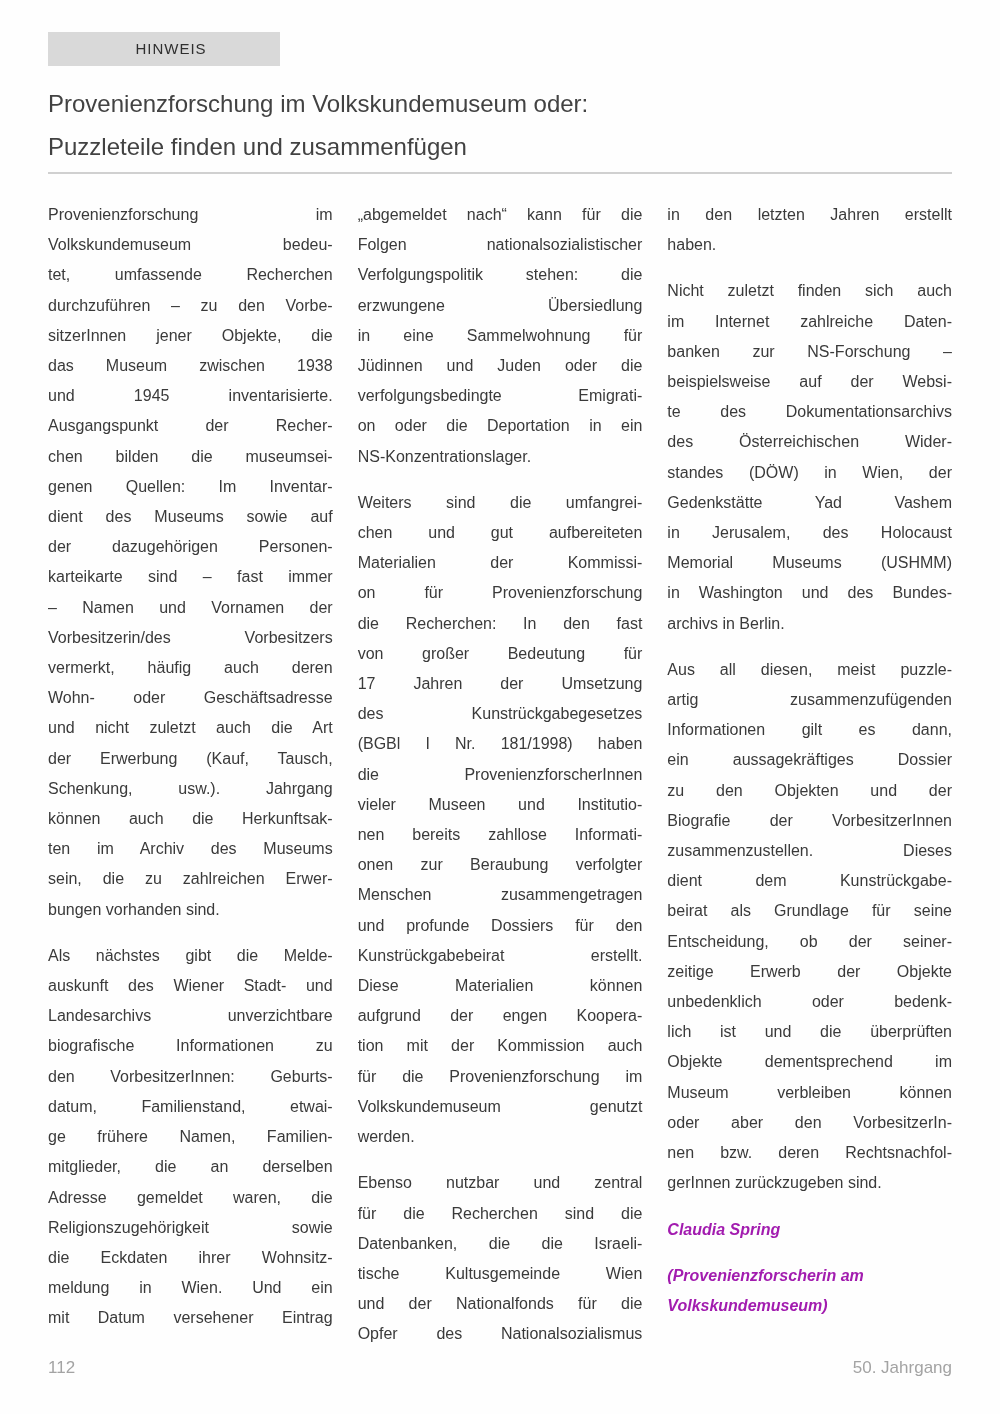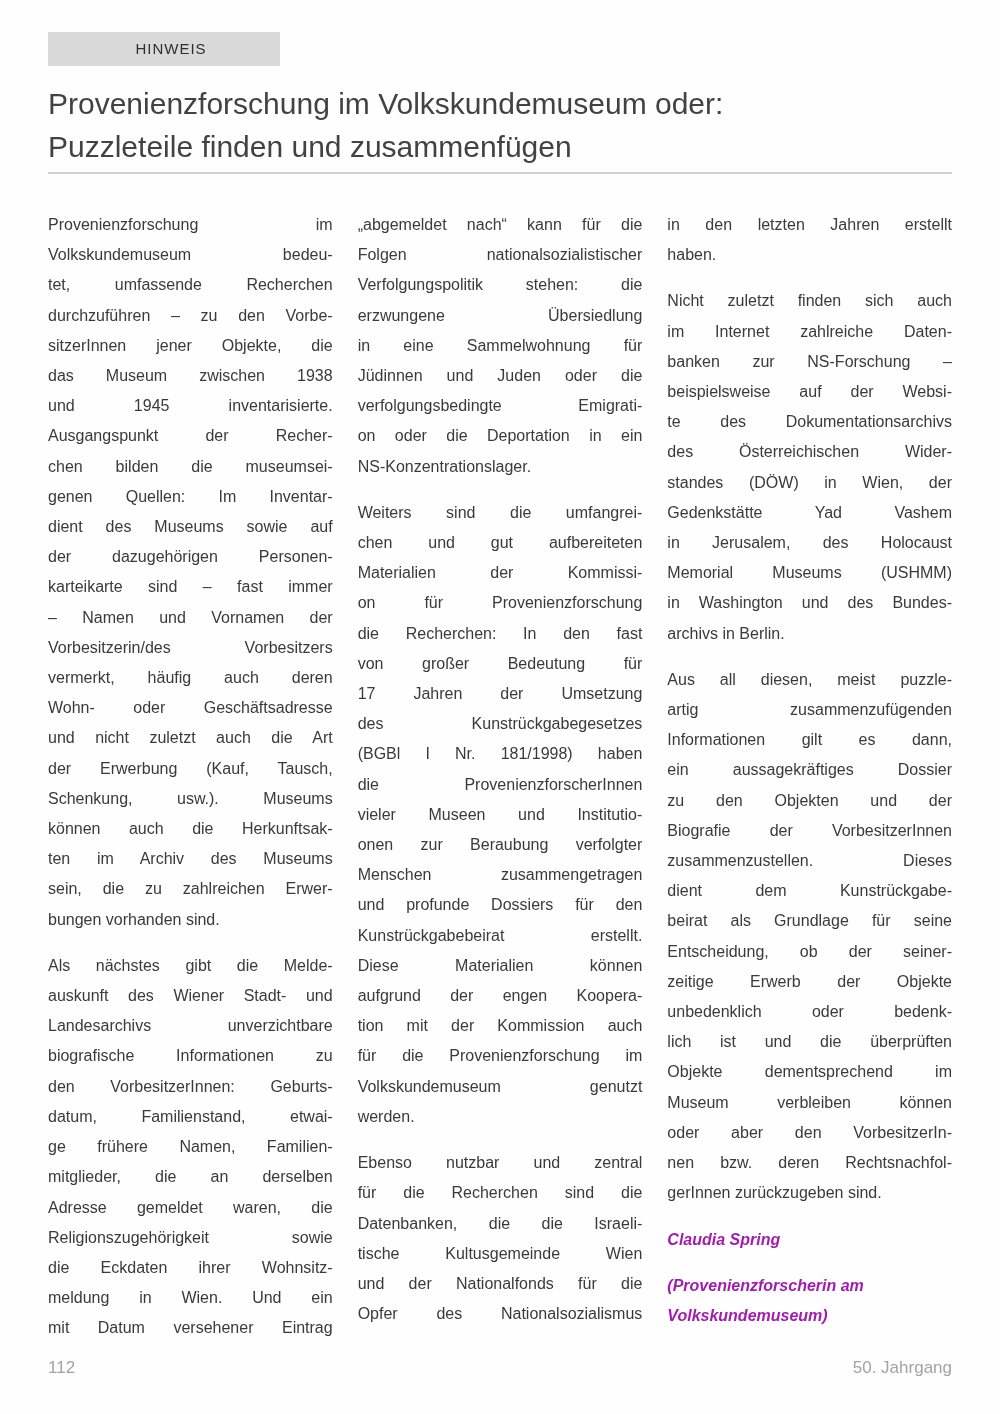--- a/index.html
+++ b/index.html
@@ -28,7 +28,7 @@
     position: absolute;
     left: 48px; top: 82px;
     width: 904px;
-    font-size: 30px;
+    font-size: 24px;
     font-weight: 400;
     line-height: 43px;
     color: #424242;

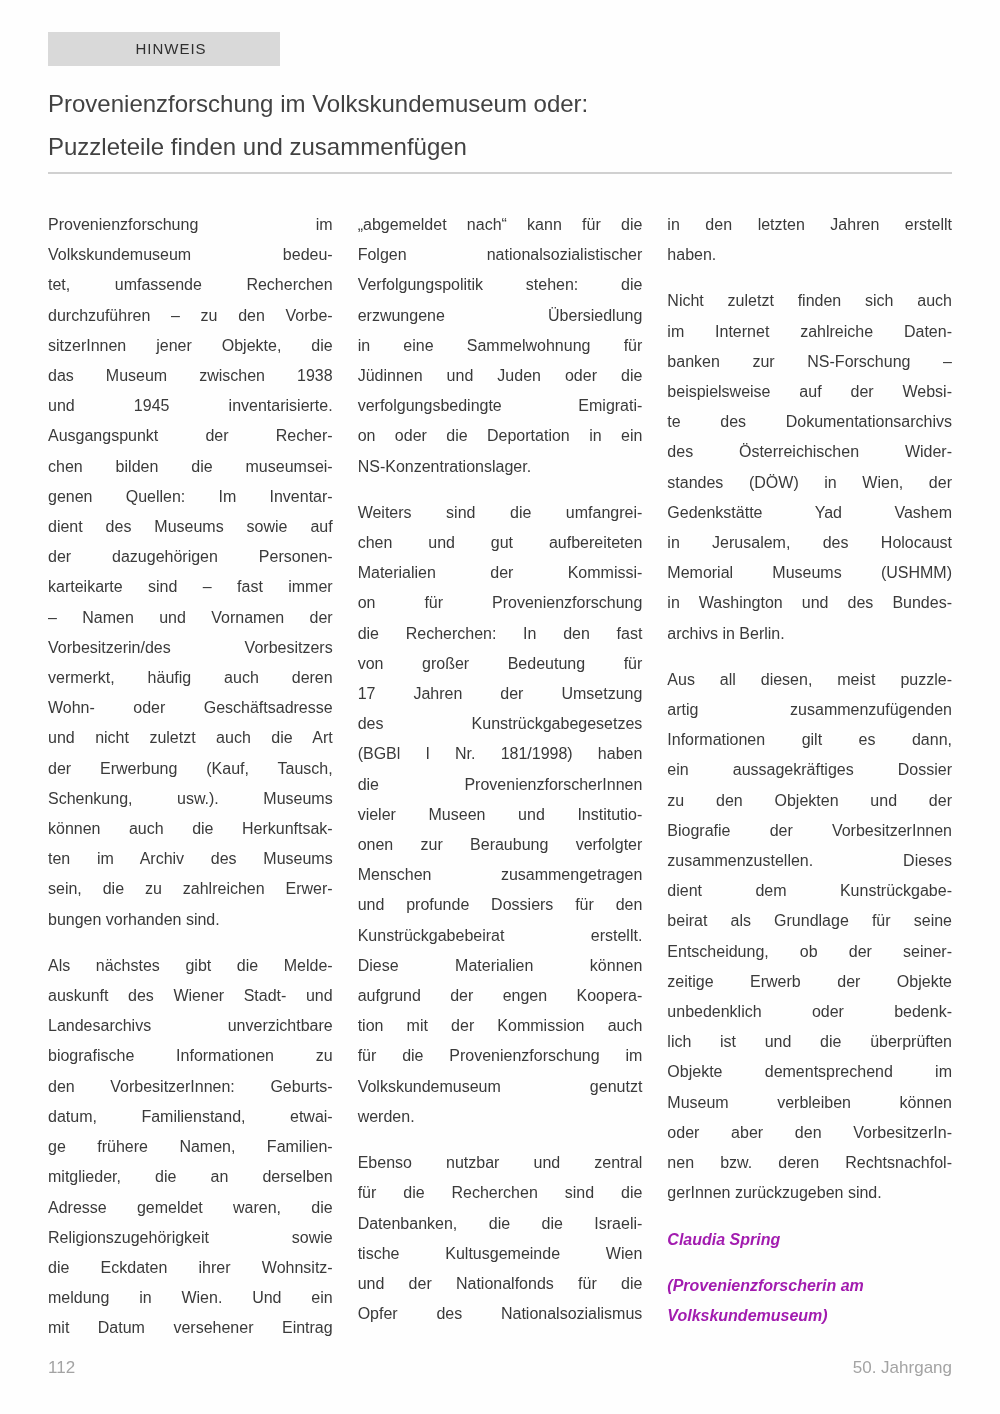--- a/index.html
+++ b/index.html
@@ -41,7 +41,7 @@
   }
   .columns {
     position: absolute;
-    left: 48px; top: 210px;
+    left: 48px; top: 200px;
     width: 904px;
     display: grid;
     grid-template-columns: repeat(3, 1fr);

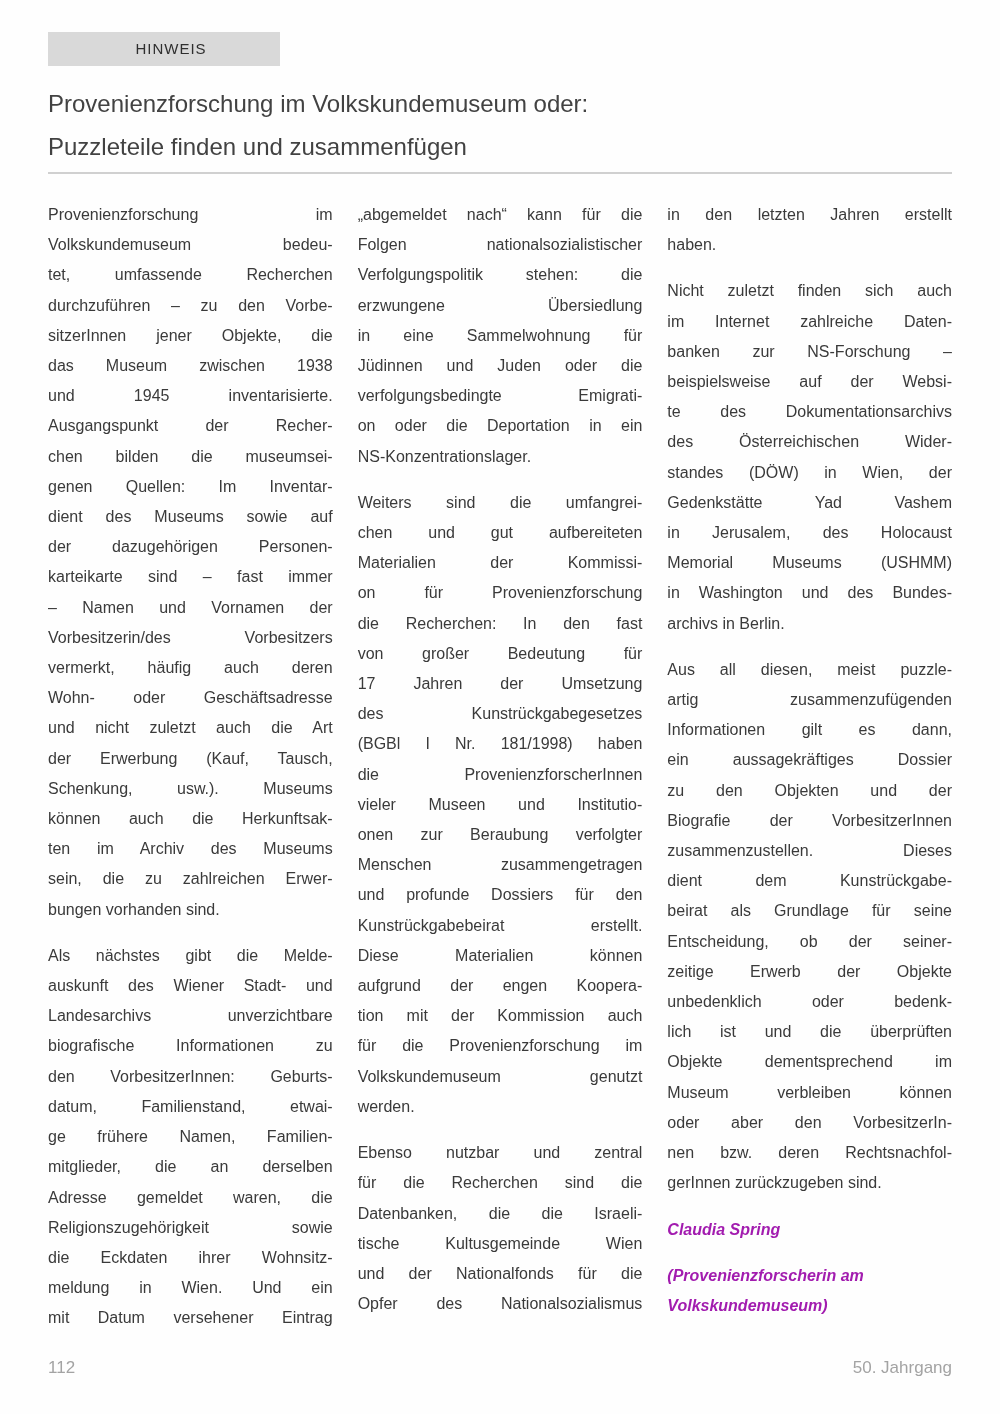--- a/index.html
+++ b/index.html
@@ -111,7 +111,7 @@
           <div class="jl">Wohn- oder Geschäftsadresse</div>
           <div class="jl">und nicht zuletzt auch die Art</div>
           <div class="jl">der Erwerbung (Kauf, Tausch,</div>
-          <div class="jl">Schenkung, usw.). Museums</div>
+          <div class="jl">Schenkung, usw.). Jahrgang</div>
           <div class="jl">können auch die Herkunftsak-</div>
           <div class="jl">ten im Archiv des Museums</div>
           <div class="jl">sein, die zu zahlreichen Erwer-</div>

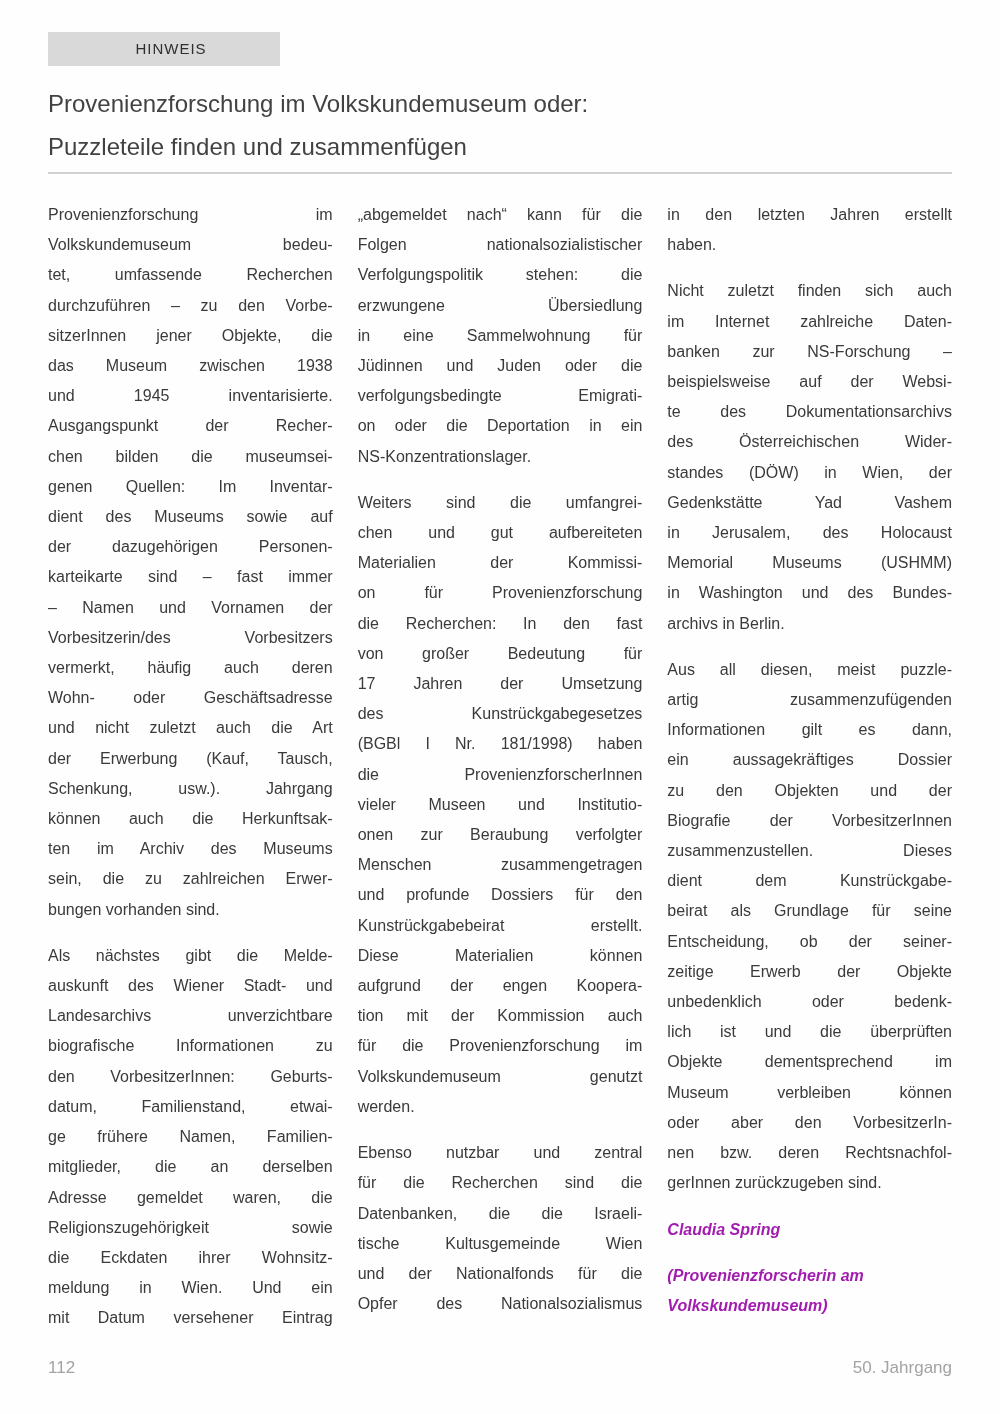--- a/index.html
+++ b/index.html
@@ -157,6 +157,7 @@
           <div class="jl">(BGBl I Nr. 181/1998) haben</div>
           <div class="jl">die ProvenienzforscherInnen</div>
           <div class="jl">vieler Museen und Institutio-</div>
+          <div class="jl">nen bereits zahllose Informati-</div>
           <div class="jl">onen zur Beraubung verfolgter</div>
           <div class="jl">Menschen zusammengetragen</div>
           <div class="jl">und profunde Dossiers für den</div>

